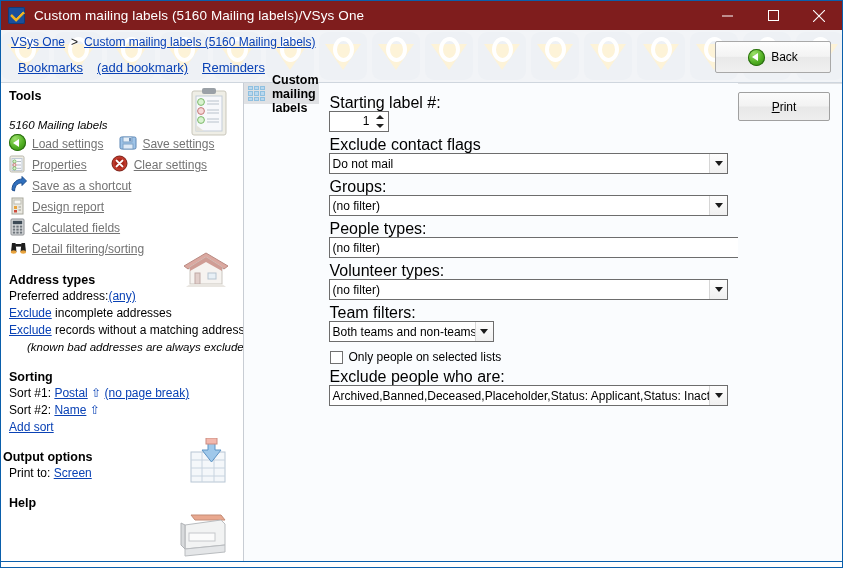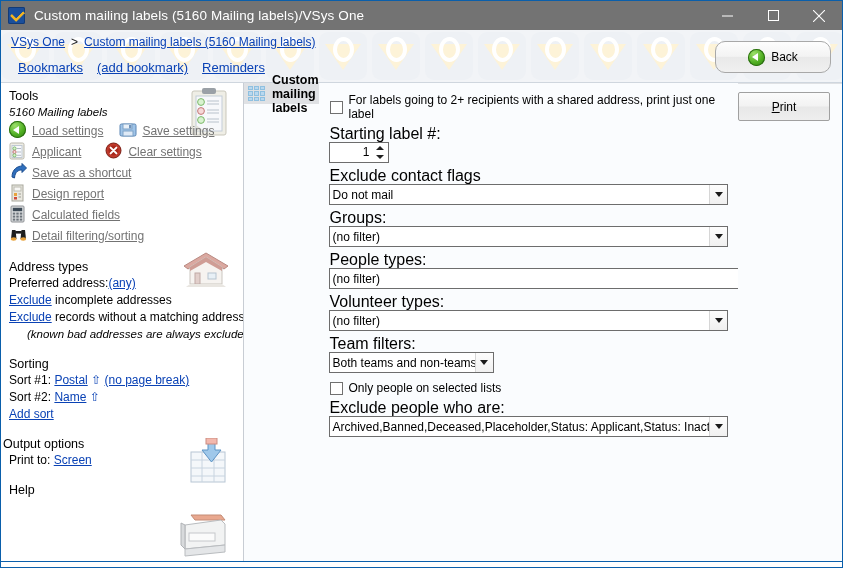--- a/index.html
+++ b/index.html
@@ -27,7 +27,7 @@
   
   #titlebar {
     height: 29px; flex: 0 0 29px;
-    background: #737373;
+    background: #7f1d1d;
     display: flex; align-items: center;
     color: #ffffff;
     justify-content: space-between;

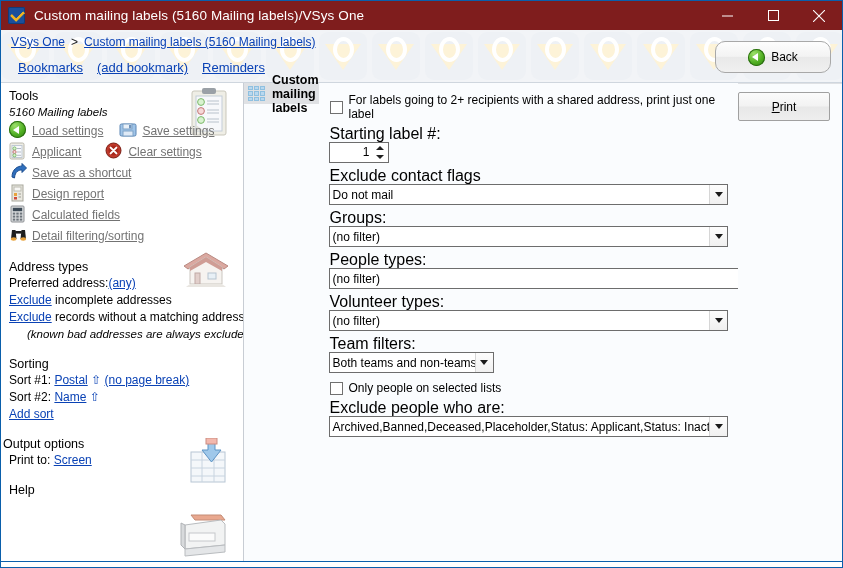--- a/index.html
+++ b/index.html
@@ -132,7 +132,7 @@
     width: 114px; height: 30px;
     background: linear-gradient(to bottom, #fdfdfd 0%, #f3f3f3 48%, #e9e9e9 50%, #f0f0f0 100%);
     border: 1px solid #a8a8a8;
-    border-radius: 10px;
+    border-radius: 2px;
     display: flex; align-items: center; justify-content: center;
     gap: 6px;
     font-size: 12px;

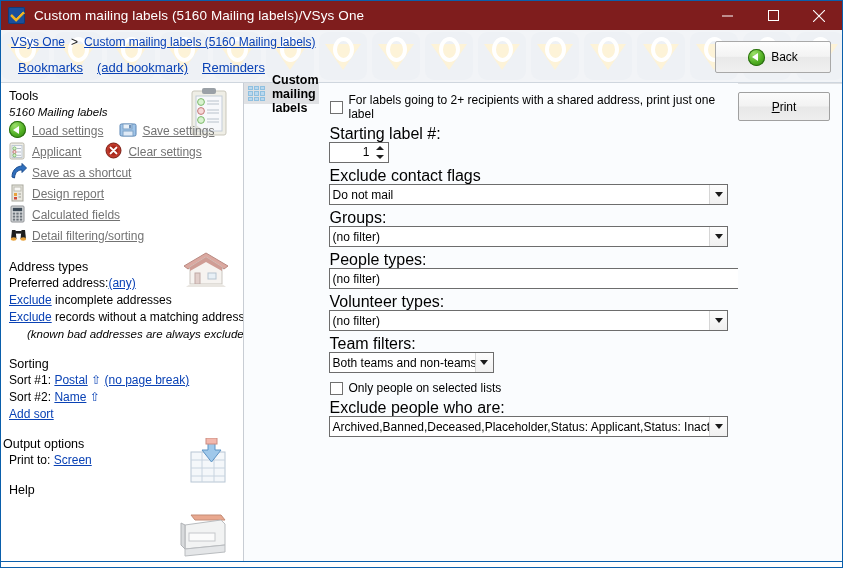--- a/index.html
+++ b/index.html
@@ -173,7 +173,7 @@
     overflow: hidden;
   }
   .sb-head {
-    font-weight: normal; font-size: 12.5px;
+    font-weight: bold; font-size: 12.5px;
     margin: 0 0 1px 8px;
   }
   .sb-sub {

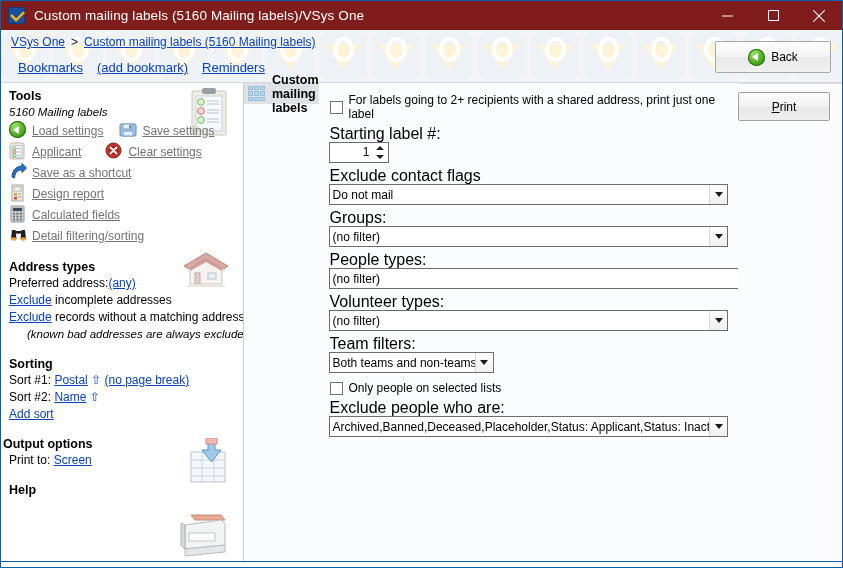--- a/index.html
+++ b/index.html
@@ -684,10 +684,6 @@
 
       <div id="panel-body">
 
-        <div class="chkrow">
-          <span class="chkbox"></span>
-          <span>For labels going to 2+ recipients with a shared address, print just one label</span>
-        </div>
 
         <div class="fld-label">Starting label #:</div>
         <div class="spin">

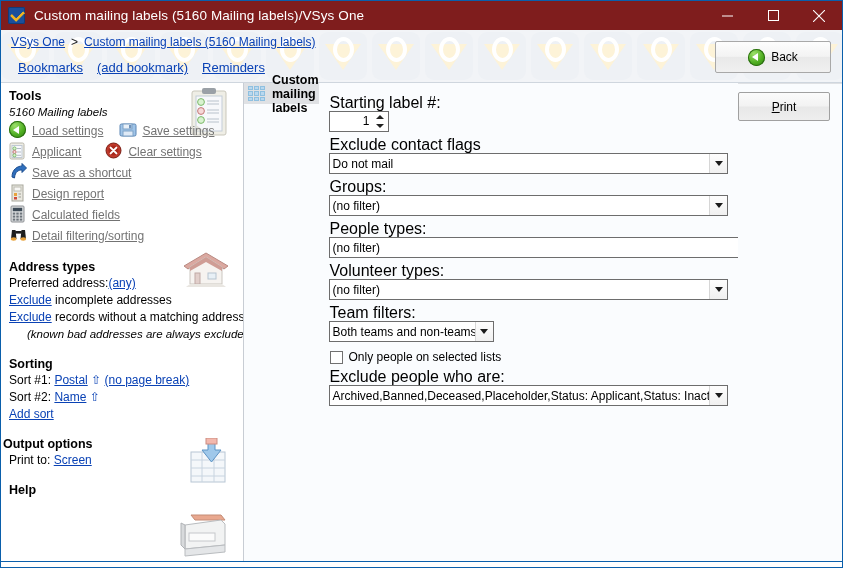--- a/index.html
+++ b/index.html
@@ -178,7 +178,7 @@
   }
   .sb-sub {
     font-style: italic; font-size: 11.5px;
-    margin: 3px 0 2px 8px;
+    margin: 16px 0 2px 8px;
   }
   .sb-row {
     display: flex; align-items: center;

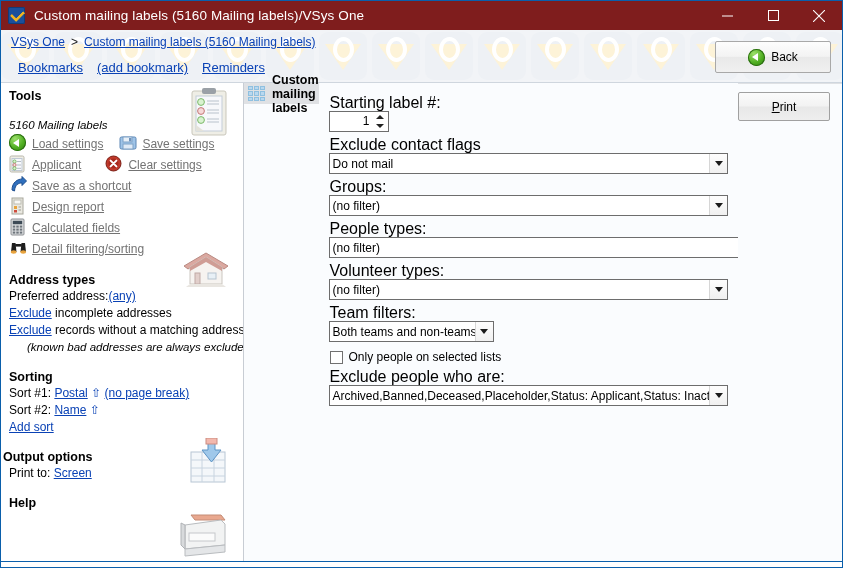--- a/index.html
+++ b/index.html
@@ -519,7 +519,7 @@
             <line x1="8" y1="13.3" x2="12" y2="13.3" stroke="#b3bcc6"></line>
           </svg>
         </span>
-        <a class="lnk">Applicant</a>
+        <a class="lnk">Properties</a>
         <span class="sb-col2" style="margin-left:24px;">
           <span class="ic">
             <svg width="17" height="17" viewBox="0 0 17 17">

